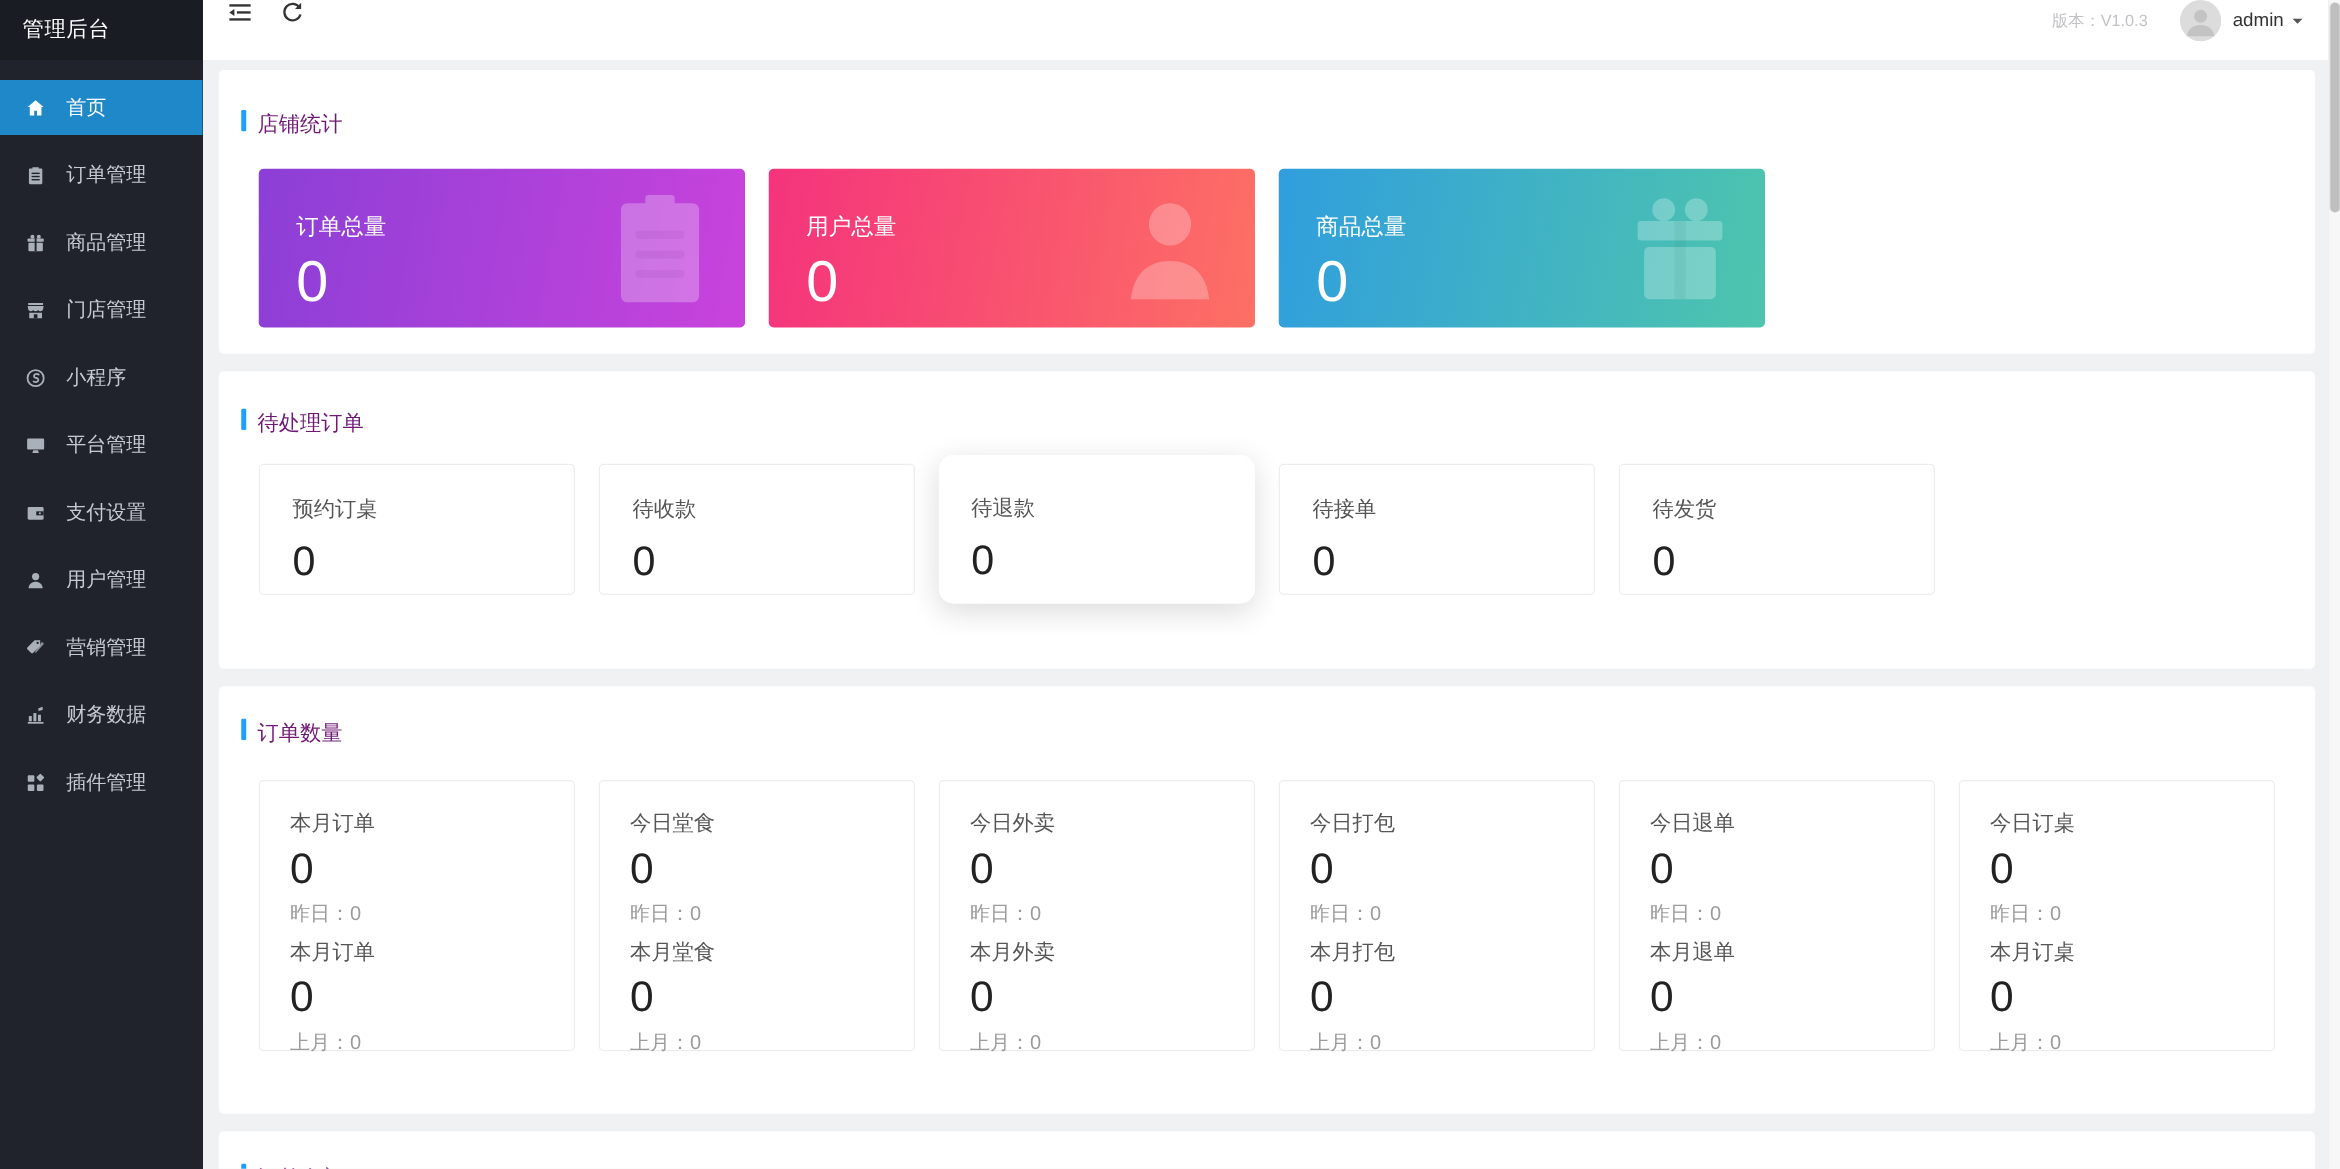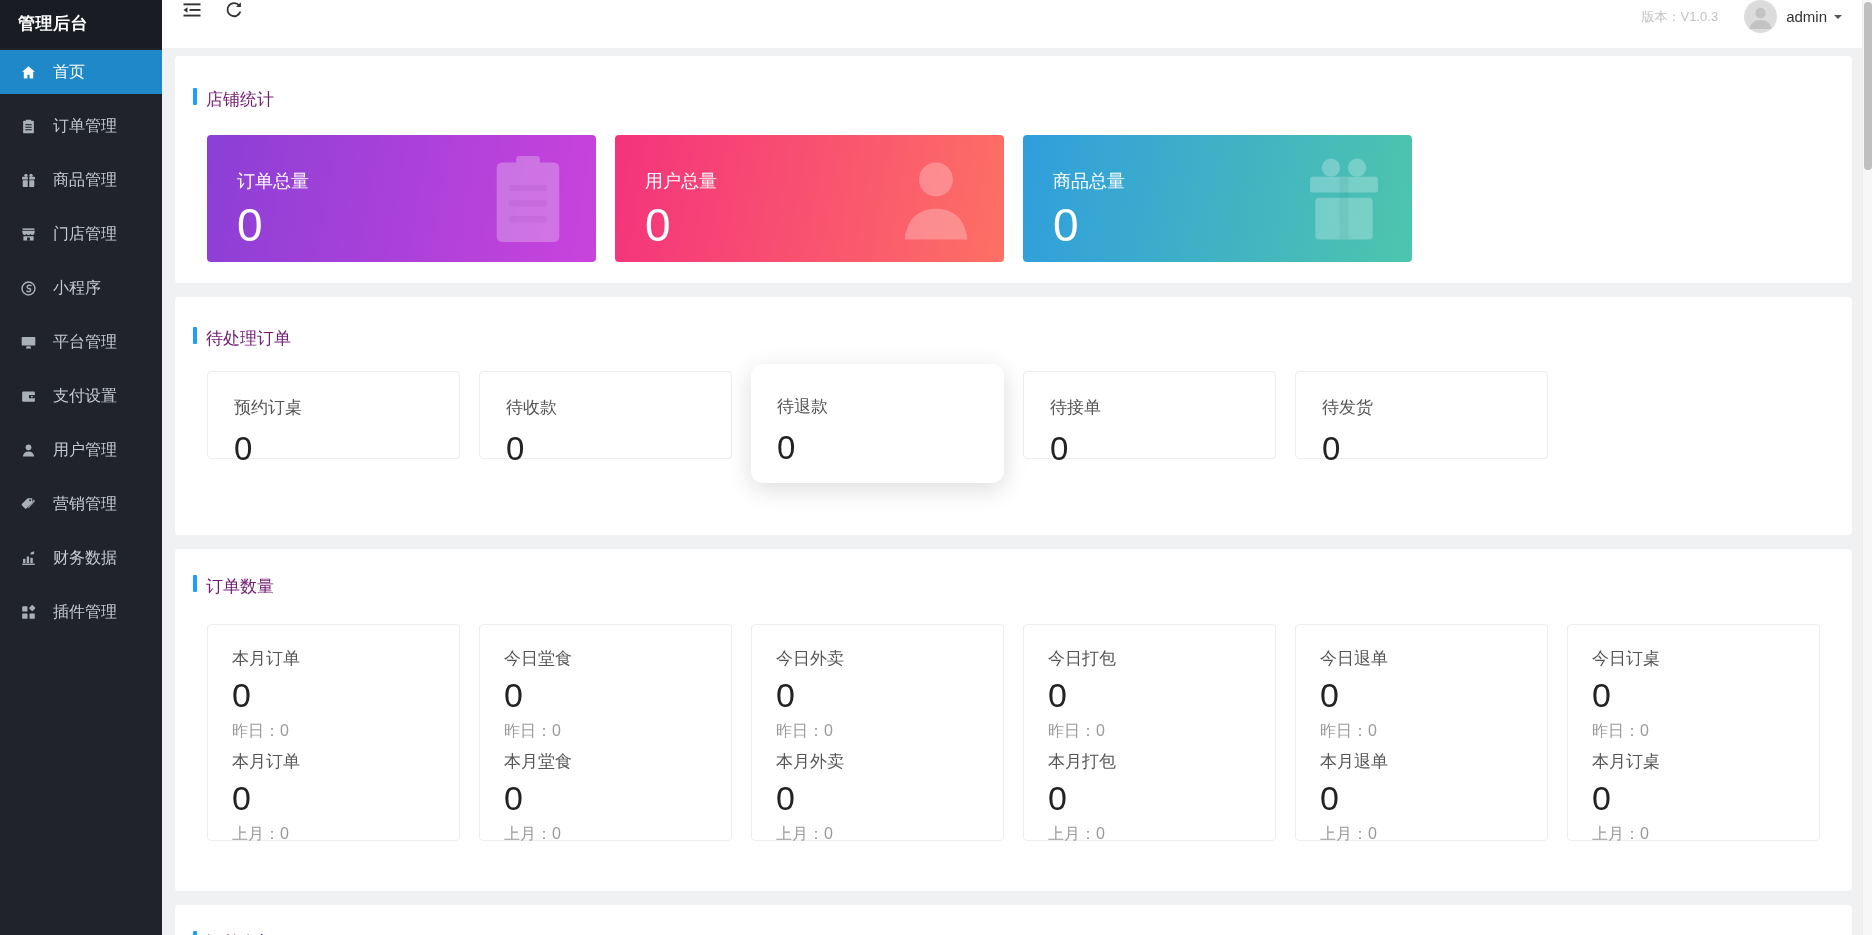--- a/index.html
+++ b/index.html
@@ -8,7 +8,7 @@
 
   
   .sidebar{position:fixed;left:0;top:0;width:162px;height:100%;background:#20232b;z-index:10}
-  .logo{height:48px;line-height:48px;padding-left:18px;color:#fff;font-size:17px;font-weight:bold;background:#191c22;letter-spacing:.5px}
+  .logo{height:48px;line-height:48px;padding-left:18px;color:#fff;font-size:17px;font-weight:normal;background:#191c22;letter-spacing:.5px}
   .menu{margin-top:2px}
   .menu-item{display:flex;align-items:center;height:44px;margin-bottom:10px;padding-left:20px;color:#c6cbd2;font-size:16px;cursor:pointer}
   .menu-item svg{width:17px;height:17px;color:#a9b0ba;flex:none}

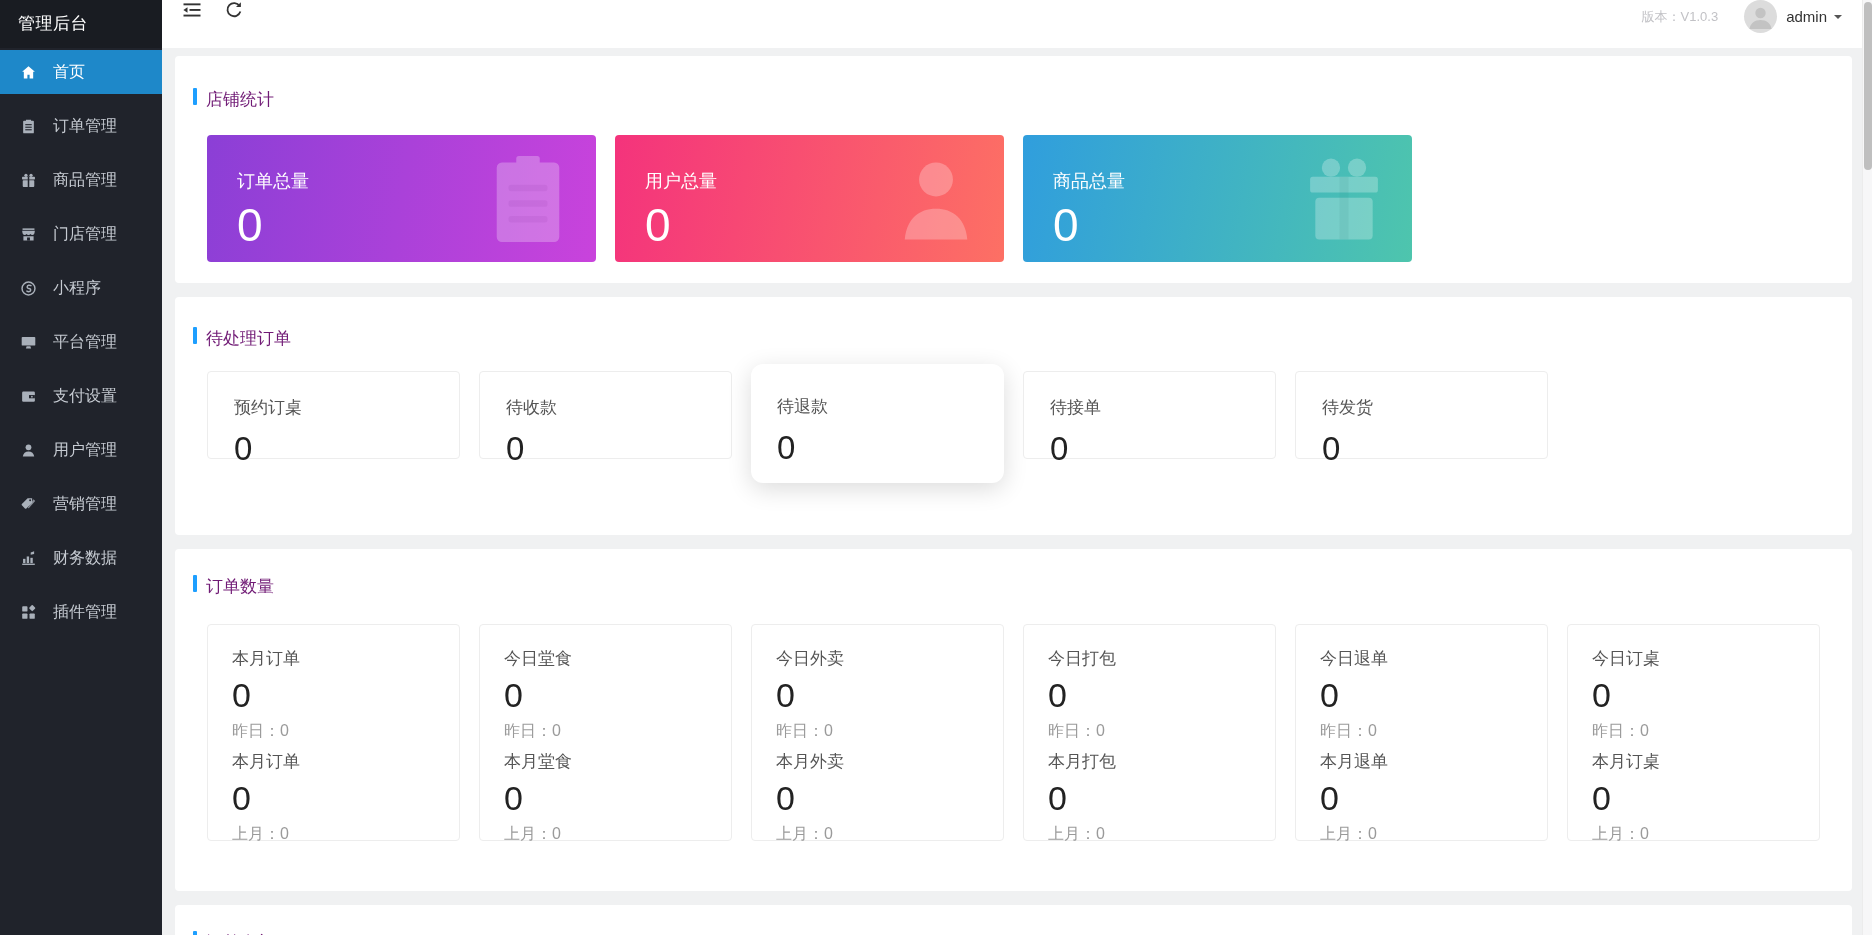--- a/index.html
+++ b/index.html
@@ -9,7 +9,7 @@
   
   .sidebar{position:fixed;left:0;top:0;width:162px;height:100%;background:#20232b;z-index:10}
   .logo{height:48px;line-height:48px;padding-left:18px;color:#fff;font-size:17px;font-weight:normal;background:#191c22;letter-spacing:.5px}
-  .menu{margin-top:2px}
+  .menu{margin-top:16px}
   .menu-item{display:flex;align-items:center;height:44px;margin-bottom:10px;padding-left:20px;color:#c6cbd2;font-size:16px;cursor:pointer}
   .menu-item svg{width:17px;height:17px;color:#a9b0ba;flex:none}
   .menu-item .lbl{margin-left:16px;white-space:nowrap}

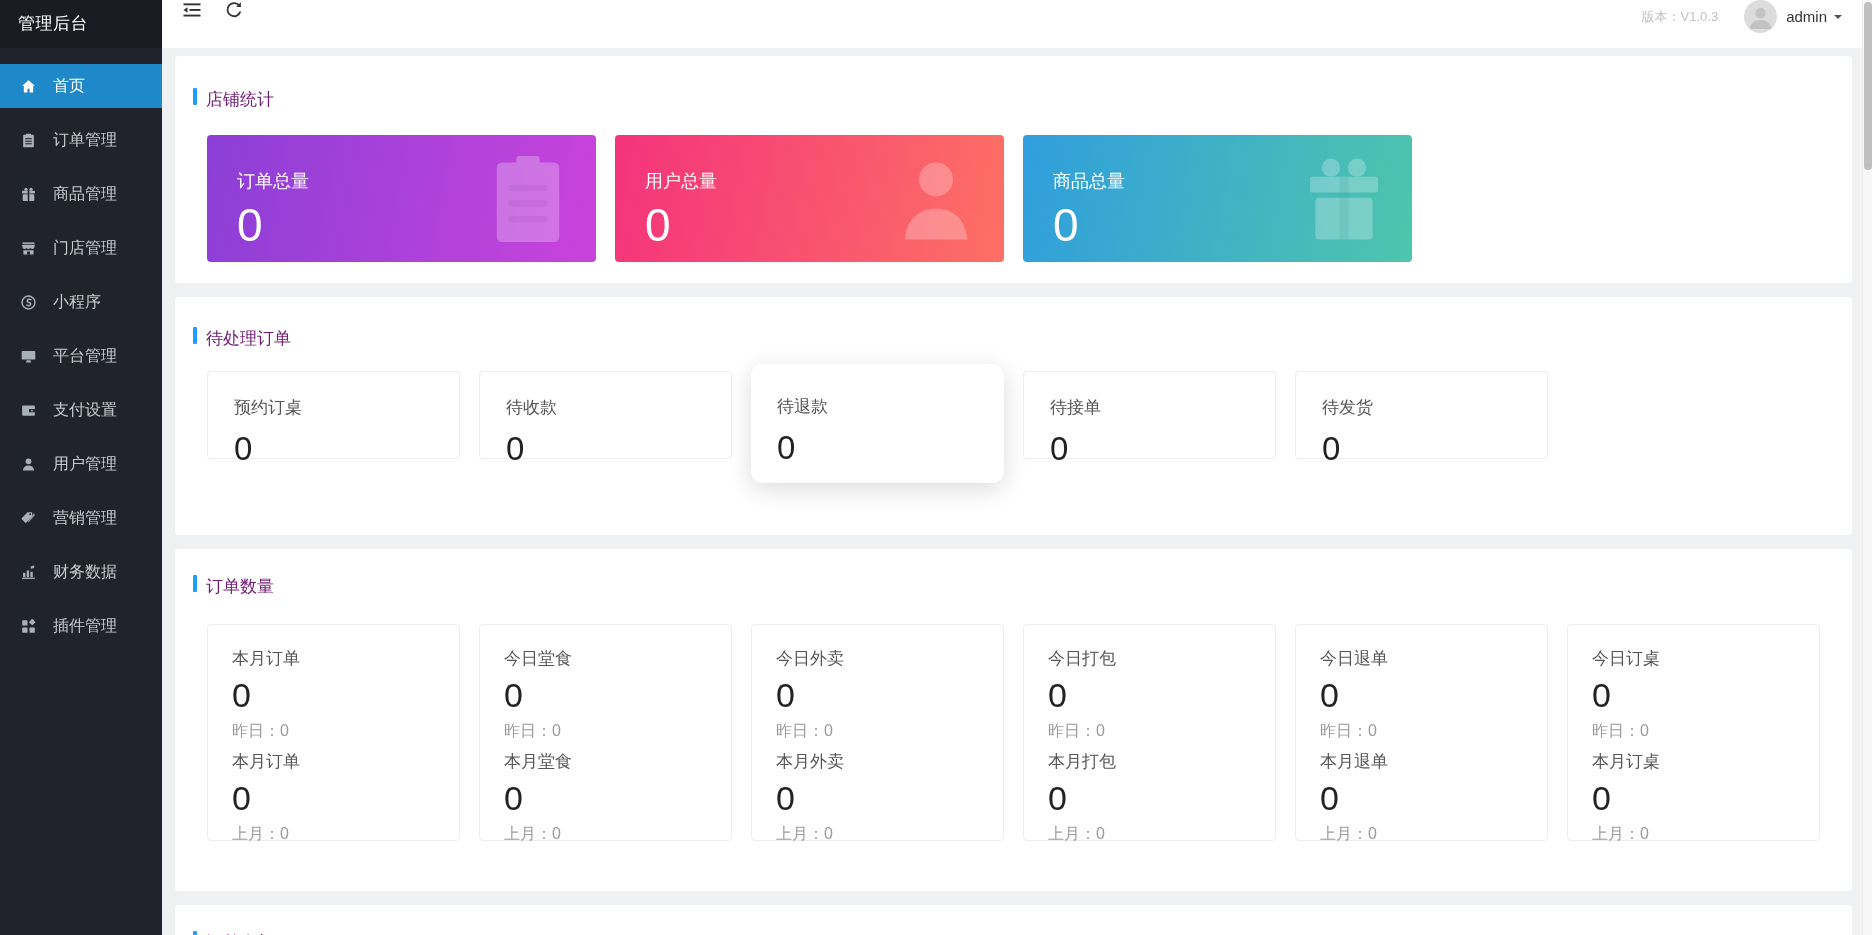--- a/index.html
+++ b/index.html
@@ -44,7 +44,7 @@
 
   .p2{padding:30px 0 52px}
   .cards2{display:grid;grid-template-columns:repeat(6,1fr);gap:19px;margin:21px 32px 0}
-  .wcard{height:88px;border:1px solid #ededed;border-radius:4px;padding:24px 26px 0;background:#fff;cursor:pointer}
+  .wcard{height:105px;border:1px solid #ededed;border-radius:4px;padding:24px 26px 0;background:#fff;cursor:pointer}
   .wcard .lbl{font-size:17px;color:#555}
   .wcard .val{font-size:33px;color:#222;margin-top:11px;font-weight:400}
   .wcard.elevated{height:119px;margin-top:-7px;border:none;border-radius:12px;box-shadow:0 6px 24px rgba(0,0,0,.14);padding-top:31px}

